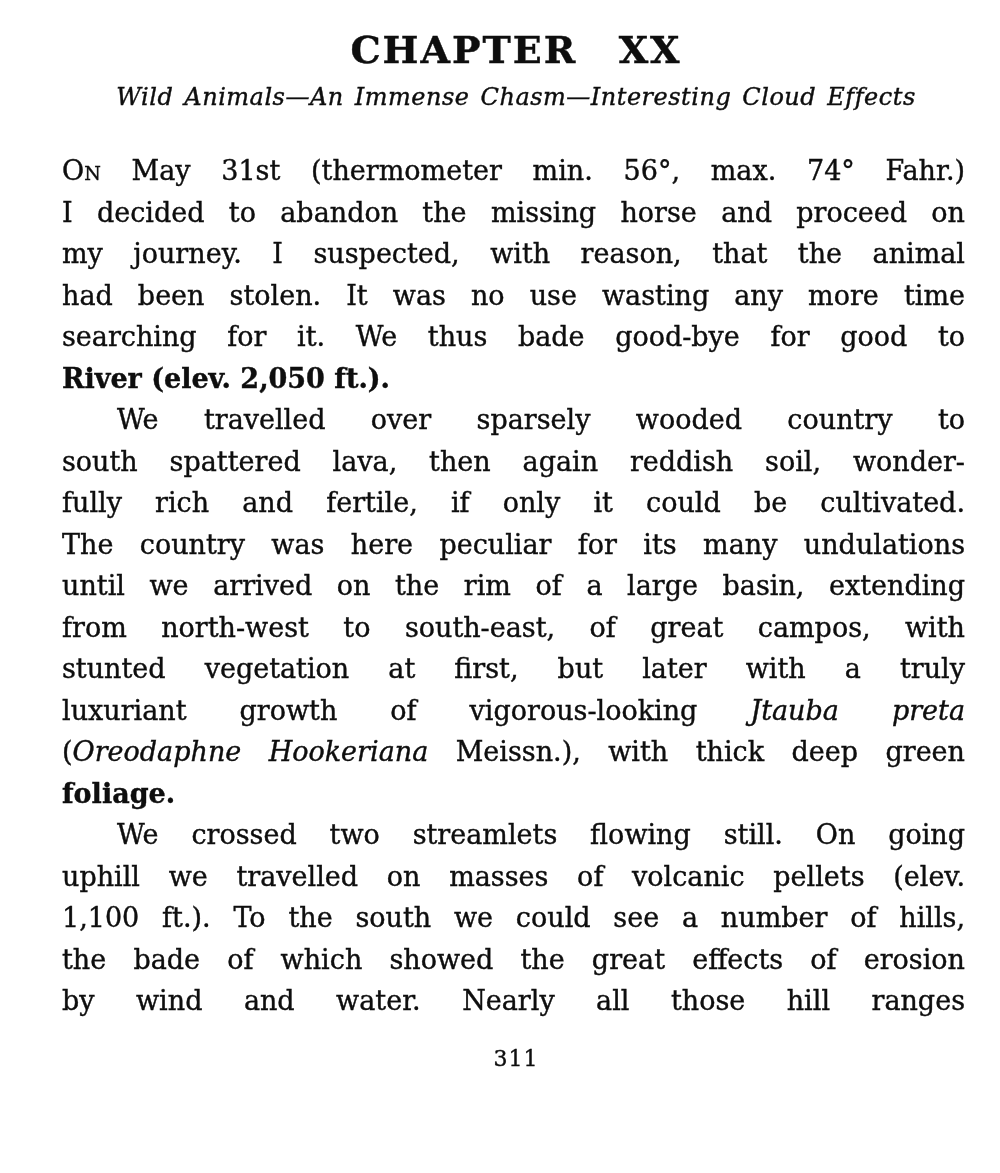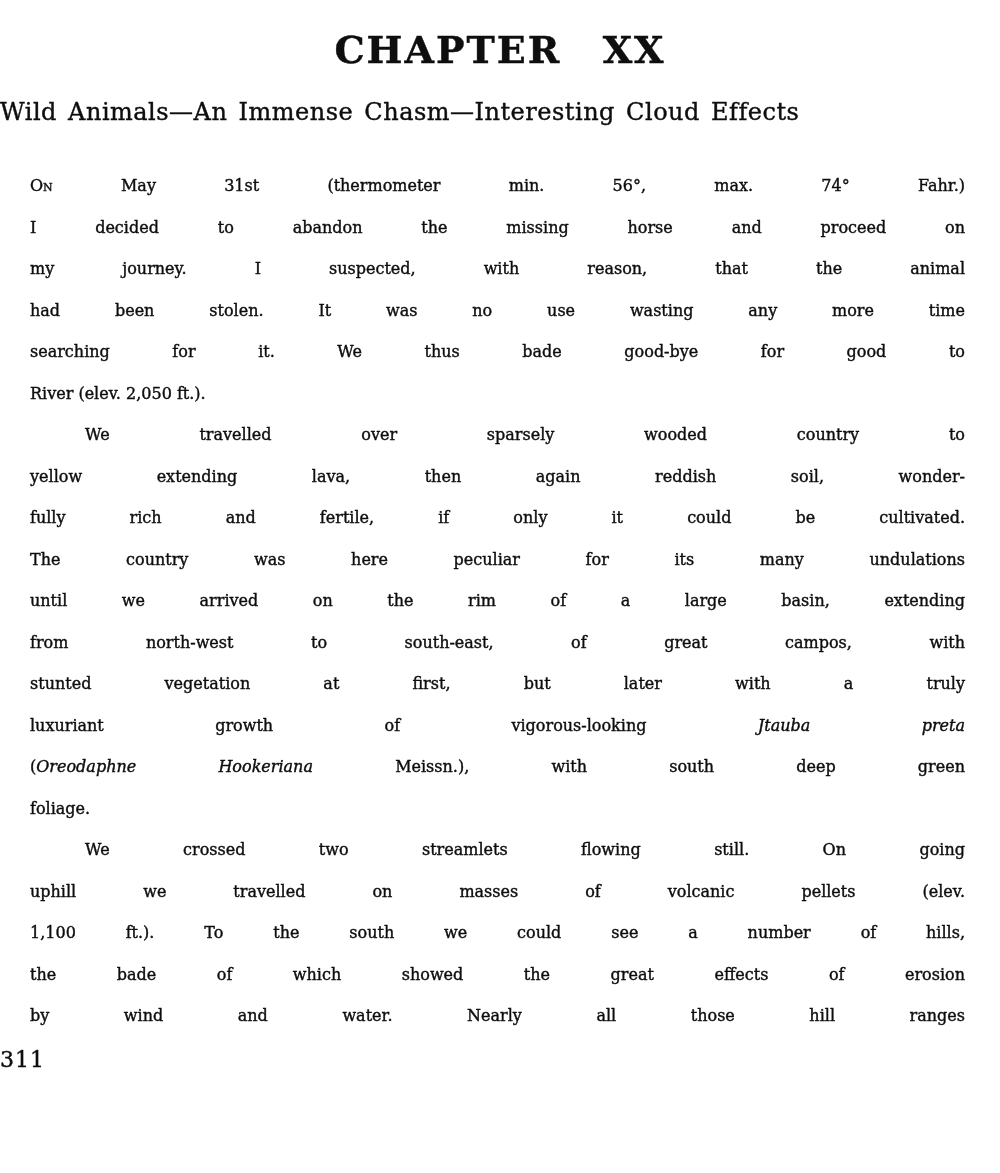--- a/index.html
+++ b/index.html
@@ -17,6 +17,7 @@
     -webkit-text-stroke: 0.4px #0e0e0e;
     overflow: hidden;
     box-sizing: border-box;
+    padding-left: 32px;
   }
   .chapter-title {
     margin: 0;

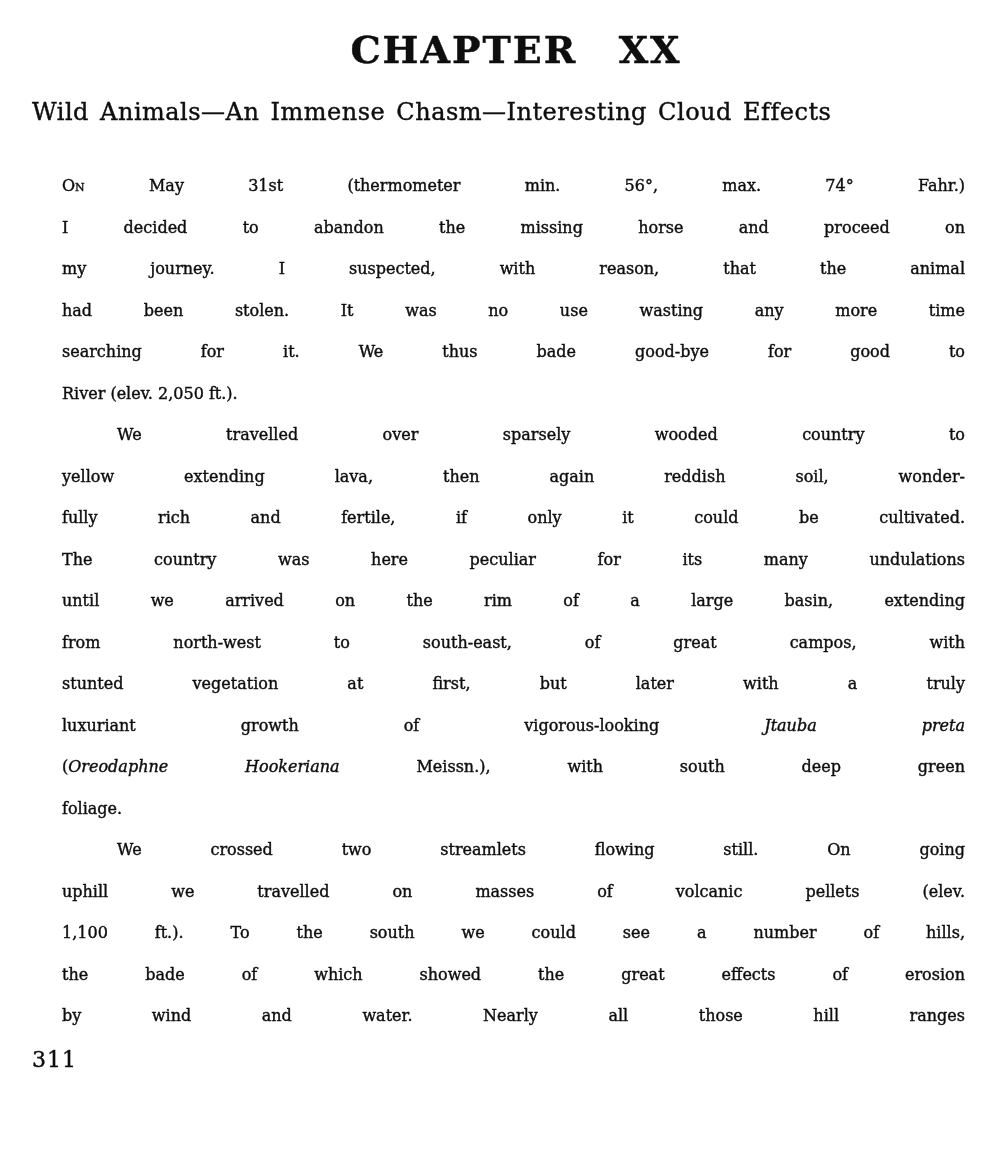--- a/index.html
+++ b/index.html
@@ -30,12 +30,13 @@
     line-height: 1.05;
   }
   .subtitle {
-    margin-top: 27px;
-    text-align: left;
+    margin-top: 12px;
+    text-align: center;
     font-size: 24px;
     letter-spacing: 0.5px;
     word-spacing: 3px;
     line-height: 1.3;
+    font-style: italic;
   }
   .body-text {
     margin-top: 37px;

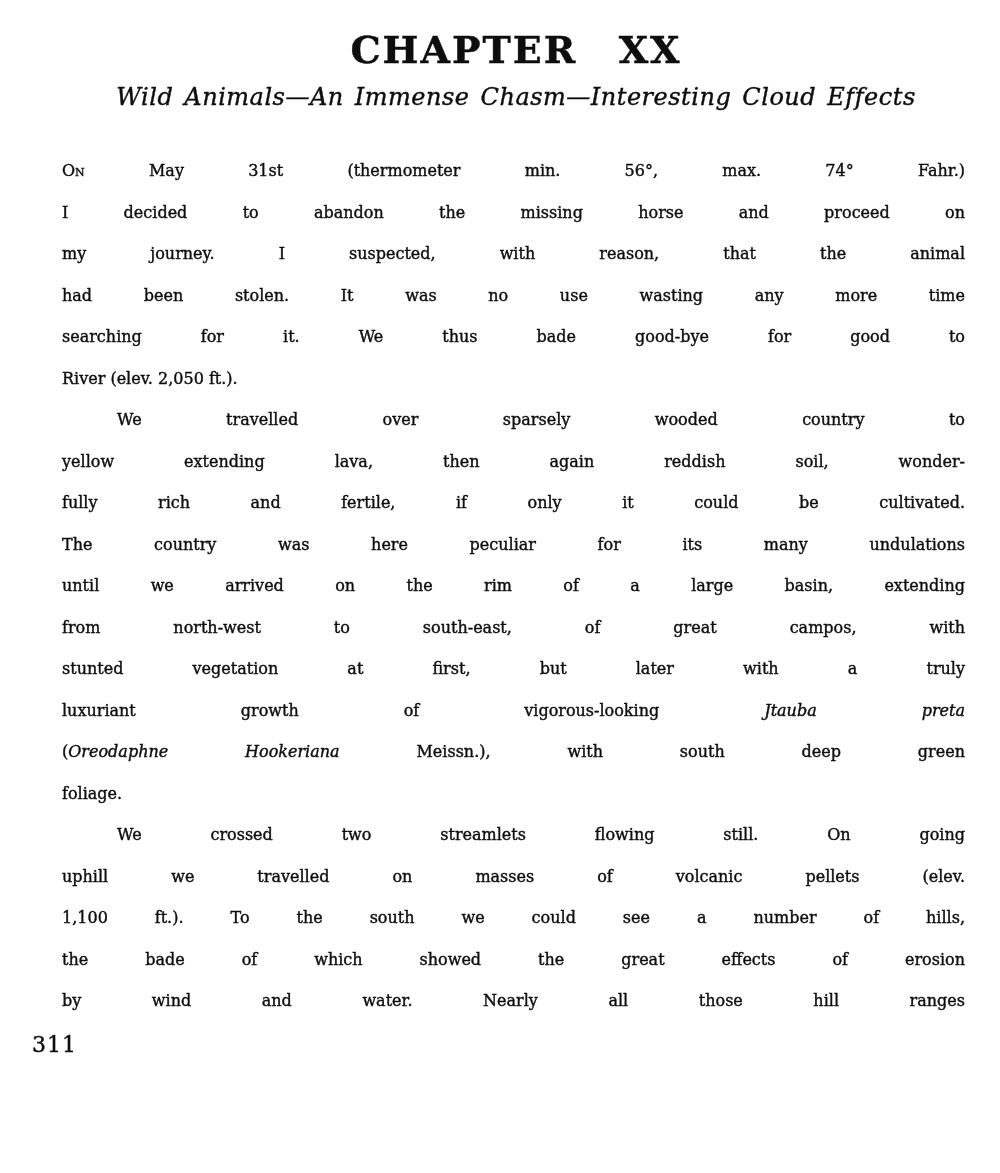--- a/index.html
+++ b/index.html
@@ -41,7 +41,7 @@
   .body-text {
     margin-top: 37px;
     padding: 0 35px 0 30px;
-    font-size: 16px;
+    font-size: 27px;
     line-height: 41.5px;
   }
   .line {

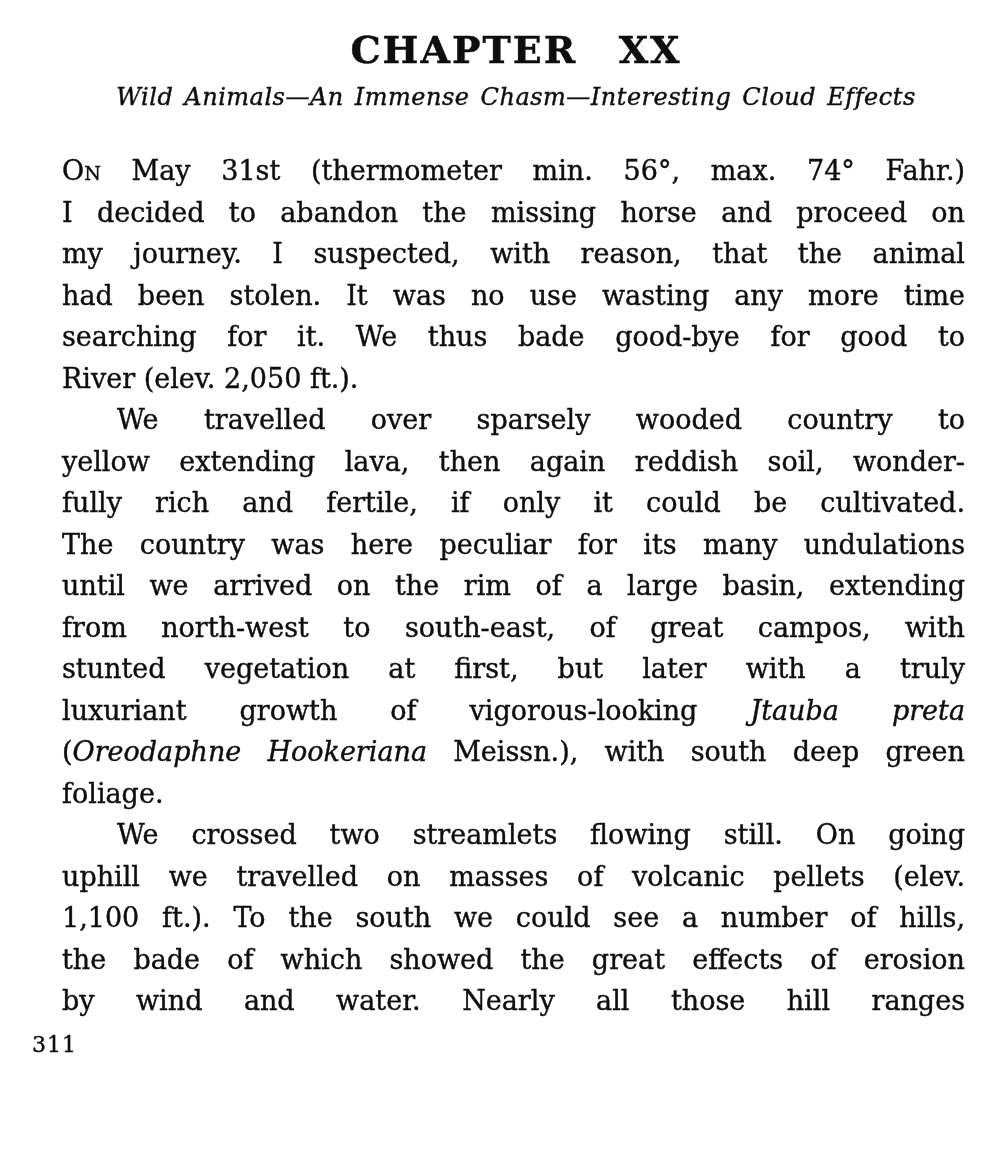--- a/index.html
+++ b/index.html
@@ -53,6 +53,7 @@
   .line.short {
     text-align: right;
     text-align-last: left;
+    font-weight: bold;
   }
   .line.indent {
     text-indent: 55px;

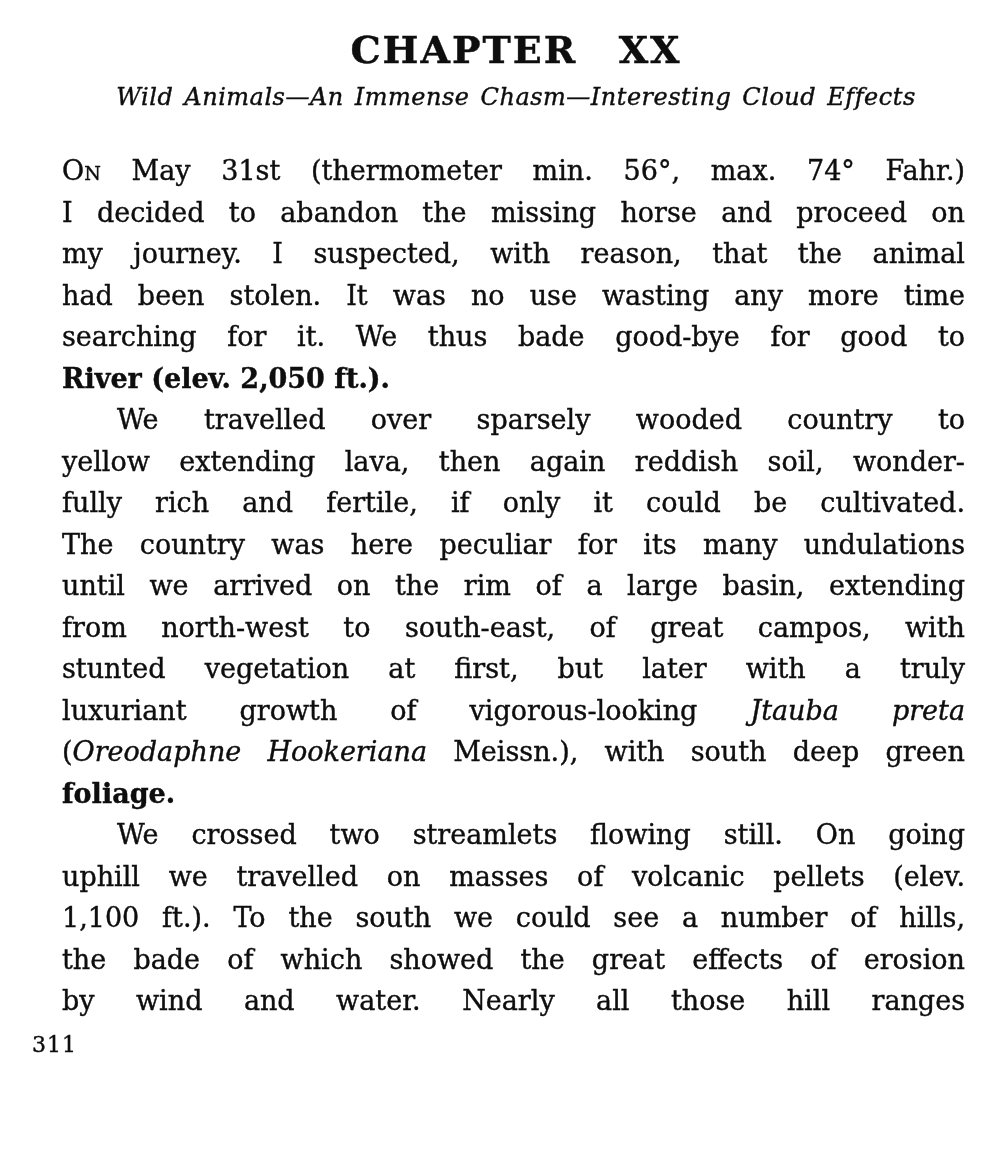--- a/index.html
+++ b/index.html
@@ -85,7 +85,7 @@
     <div class="line short">River (elev. 2,050 ft.).</div>
 
     <div class="line indent">We travelled over sparsely wooded country to</div>
-    <div class="line">yellow extending lava, then again reddish soil, wonder-</div>
+    <div class="line">south spattered lava, then again reddish soil, wonder-</div>
     <div class="line">fully rich and fertile, if only it could be cultivated.</div>
     <div class="line">The country was here peculiar for its many undulations</div>
     <div class="line">until we arrived on the rim of a large basin, extending</div>

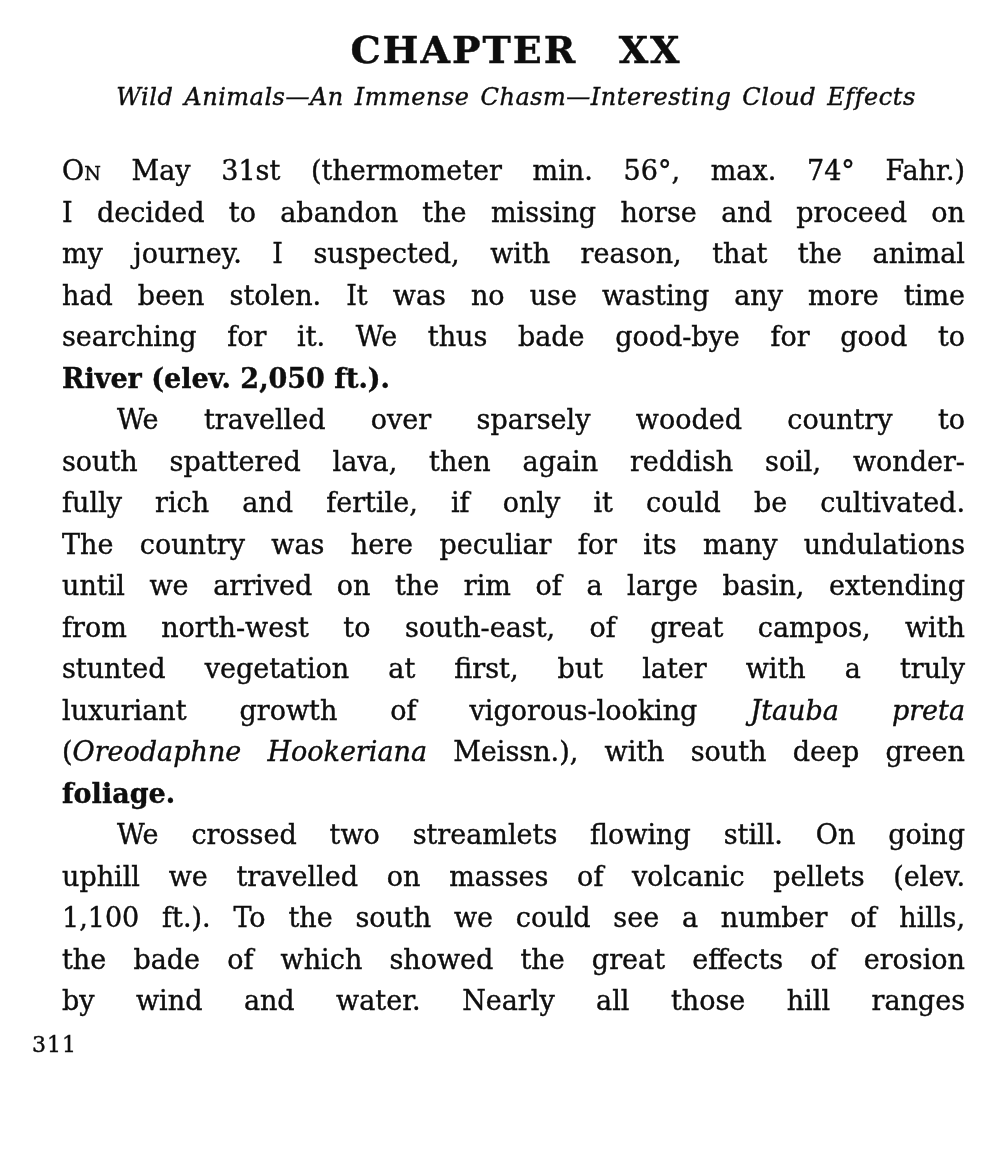--- a/index.html
+++ b/index.html
@@ -92,7 +92,7 @@
     <div class="line">from north-west to south-east, of great campos, with</div>
     <div class="line">stunted vegetation at first, but later with a truly</div>
     <div class="line"><span>luxuriant growth of vigorous-looking </span><span class="it">Jtauba preta</span></div>
-    <div class="line"><span>(</span><span class="it">Oreodaphne Hookeriana</span><span> Meissn.), with south deep green</span></div>
+    <div class="line"><span>(</span><span class="it">Oreodaphne Hookeriana</span><span> Meissn.), with thick deep green</span></div>
     <div class="line short">foliage.</div>
 
     <div class="line indent">We crossed two streamlets flowing still.  On going</div>

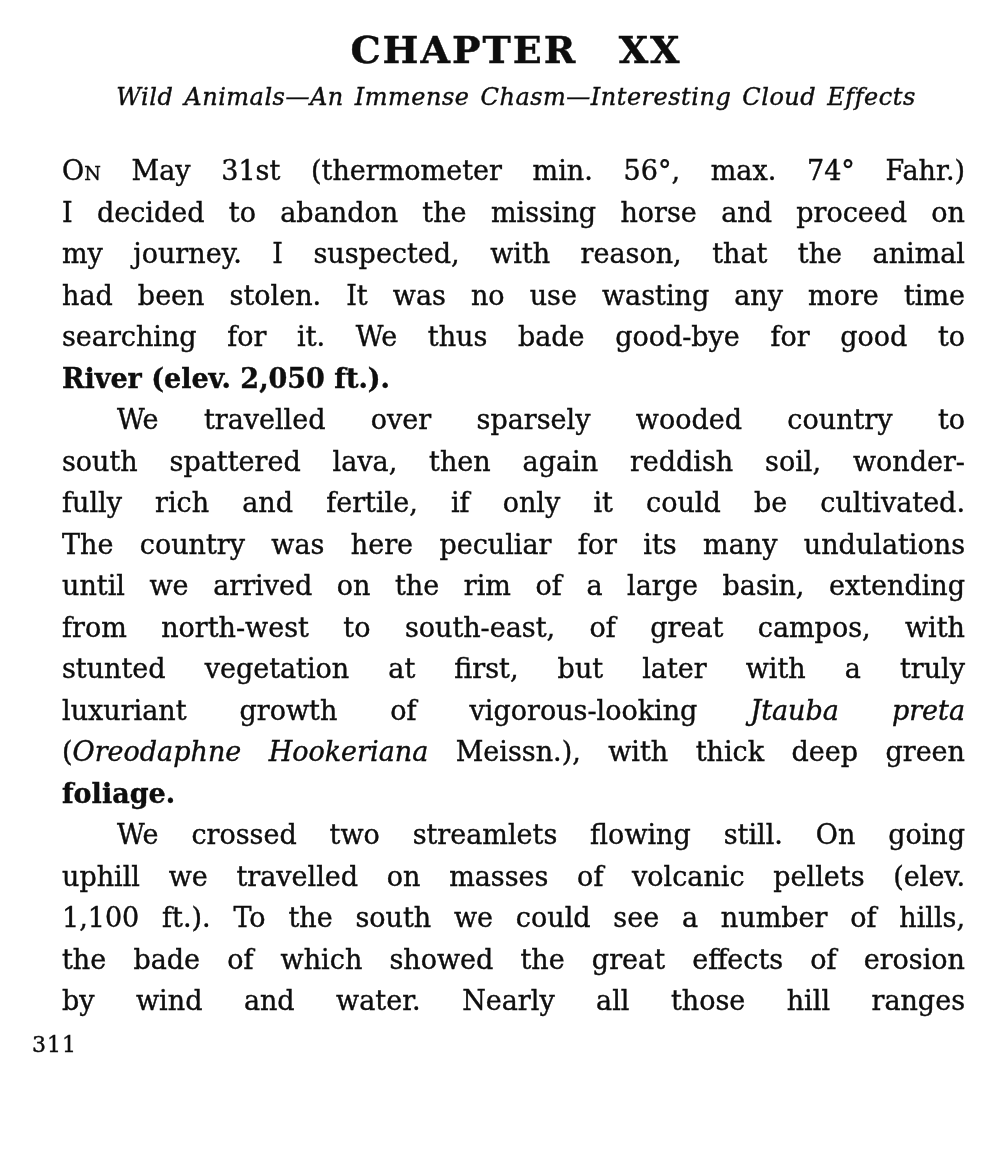--- a/index.html
+++ b/index.html
@@ -61,7 +61,8 @@
   .it { font-style: italic; }
   .sc { font-variant: small-caps; }
   .page-number {
-    margin-top: 10px;
+    margin-top: 24px;
+    text-align: center;
     font-size: 22px;
     letter-spacing: 1px;
   }

